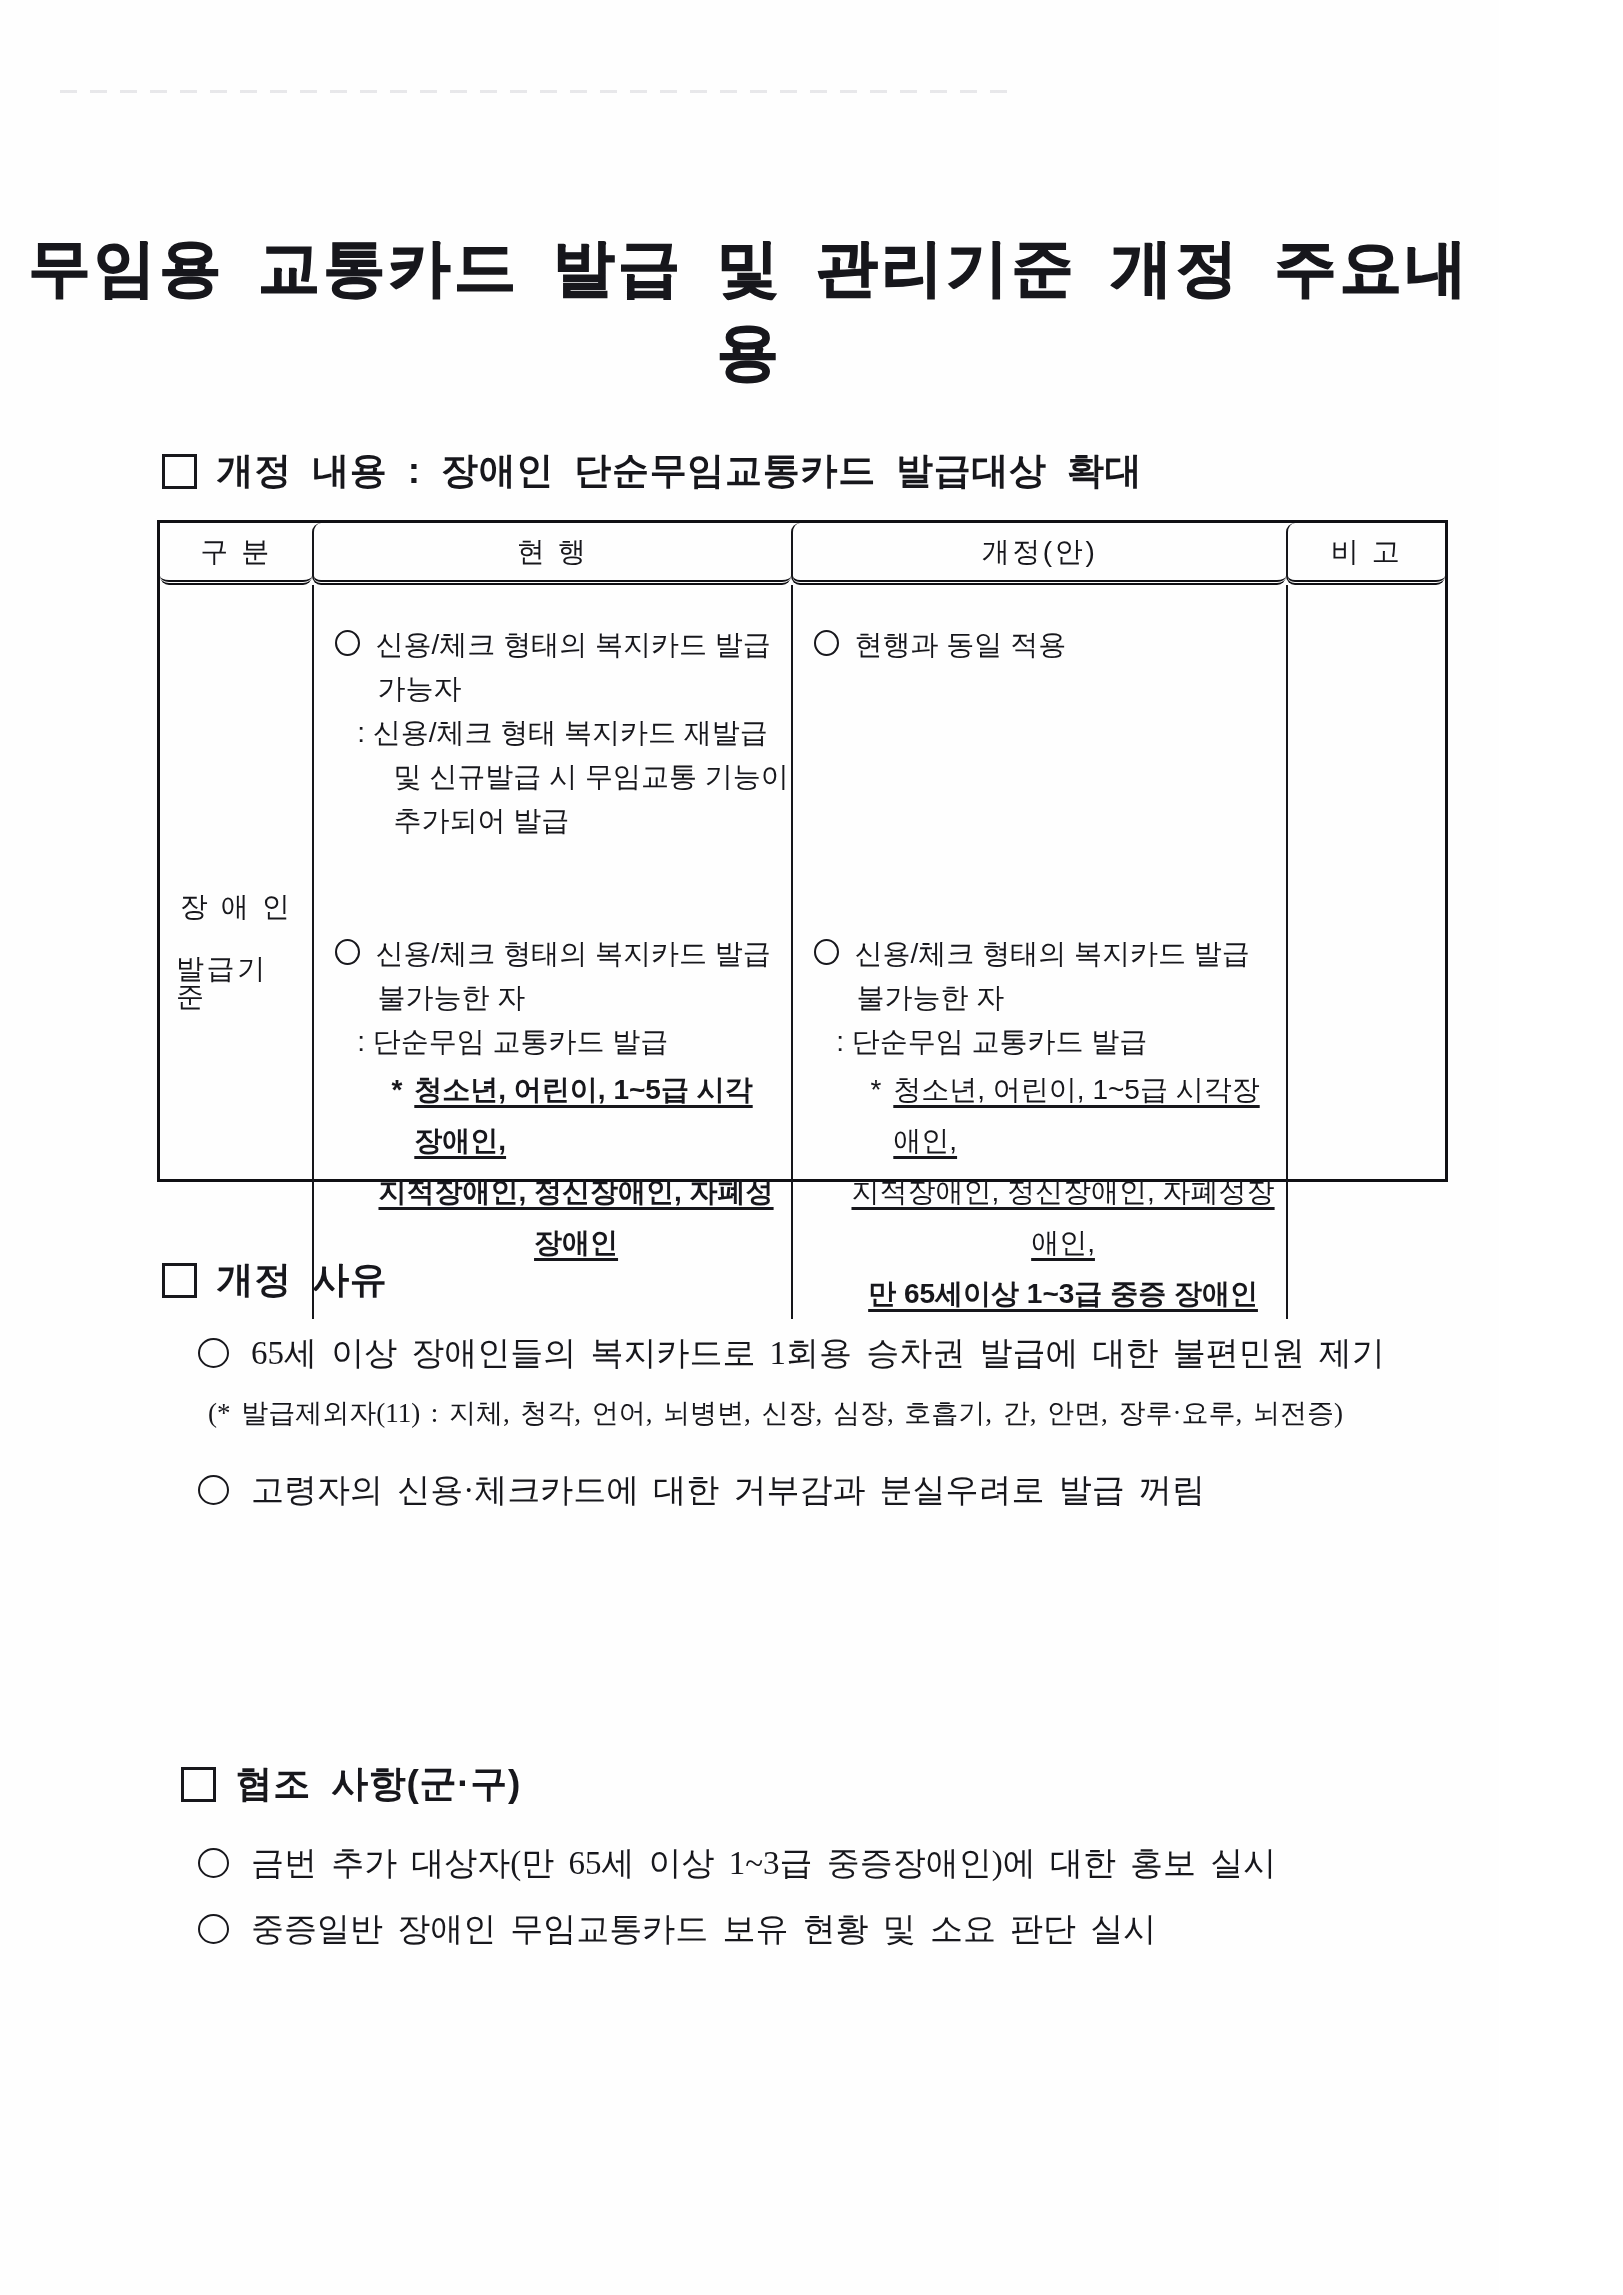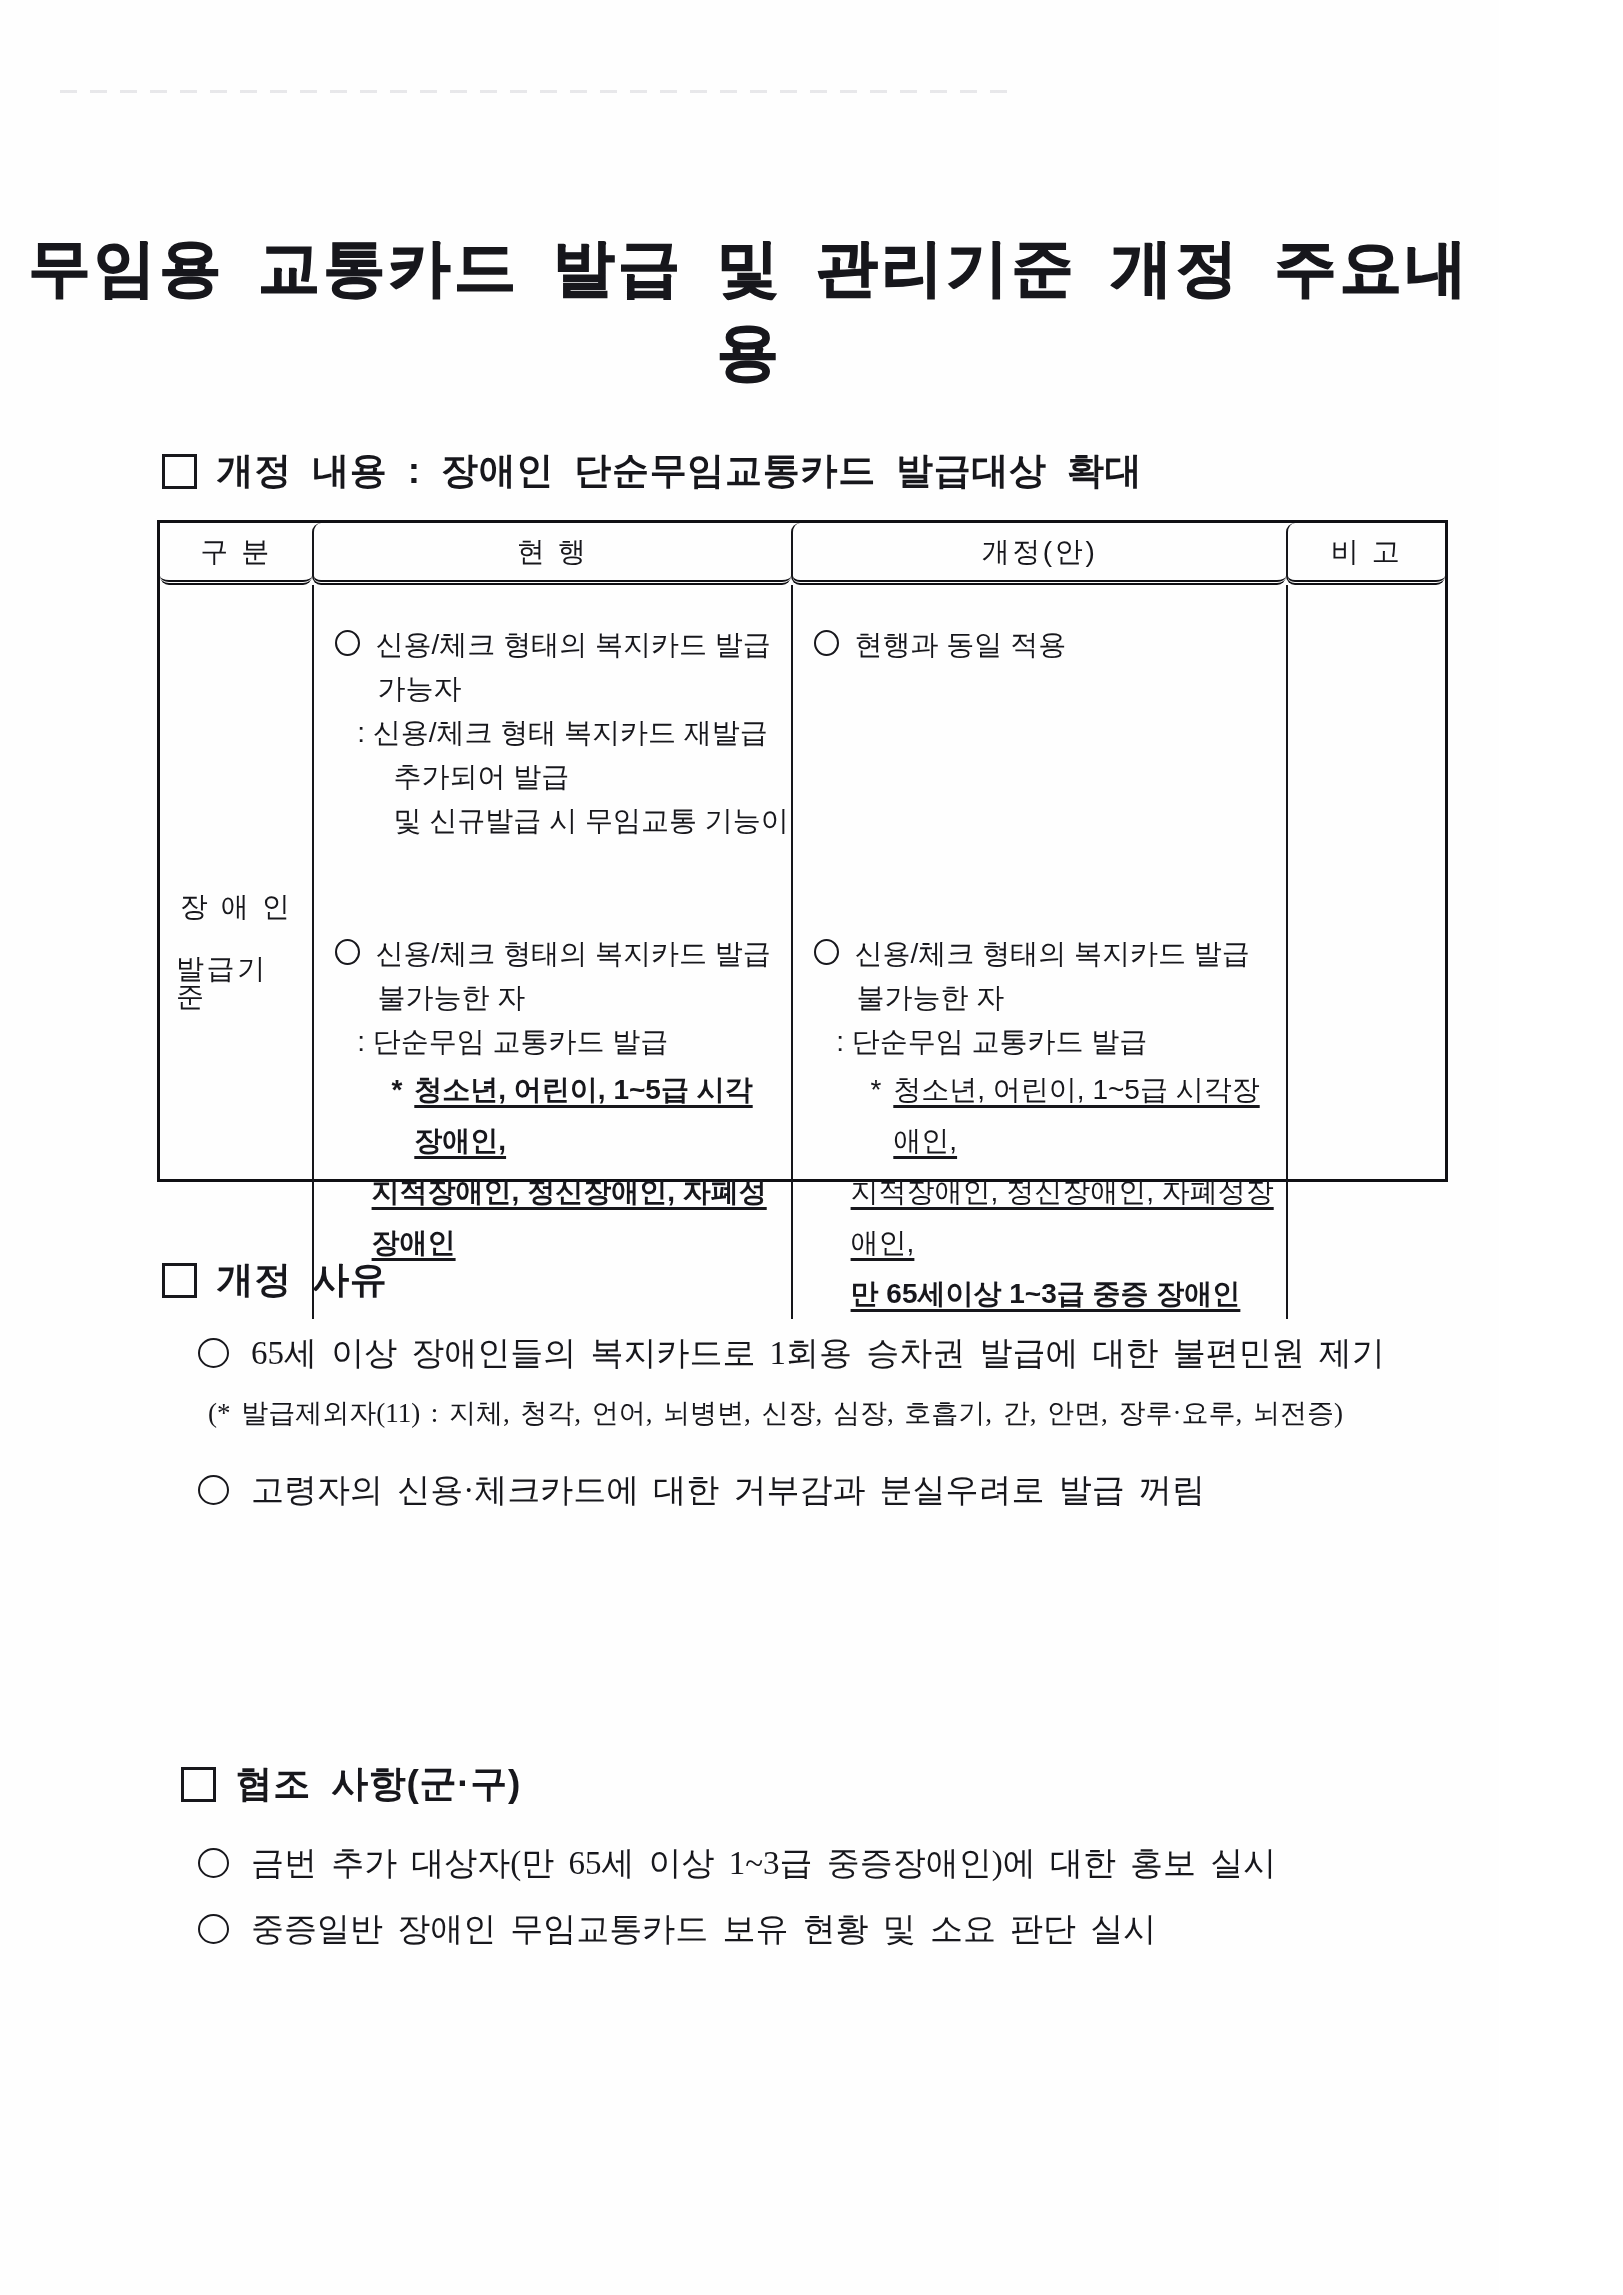--- a/index.html
+++ b/index.html
@@ -117,8 +117,8 @@
         </div>
         <div class="line ind1">가능자</div>
         <div class="line ind2">: 신용/체크 형태 복지카드 재발급</div>
+        <div class="line ind3">및 신규발급 시 무임교통 기능이</div>
         <div class="line ind3">추가되어 발급</div>
-        <div class="line ind3">및 신규발급 시 무임교통 기능이</div>
       </div>
       <div>
         <div class="line bullet-line">

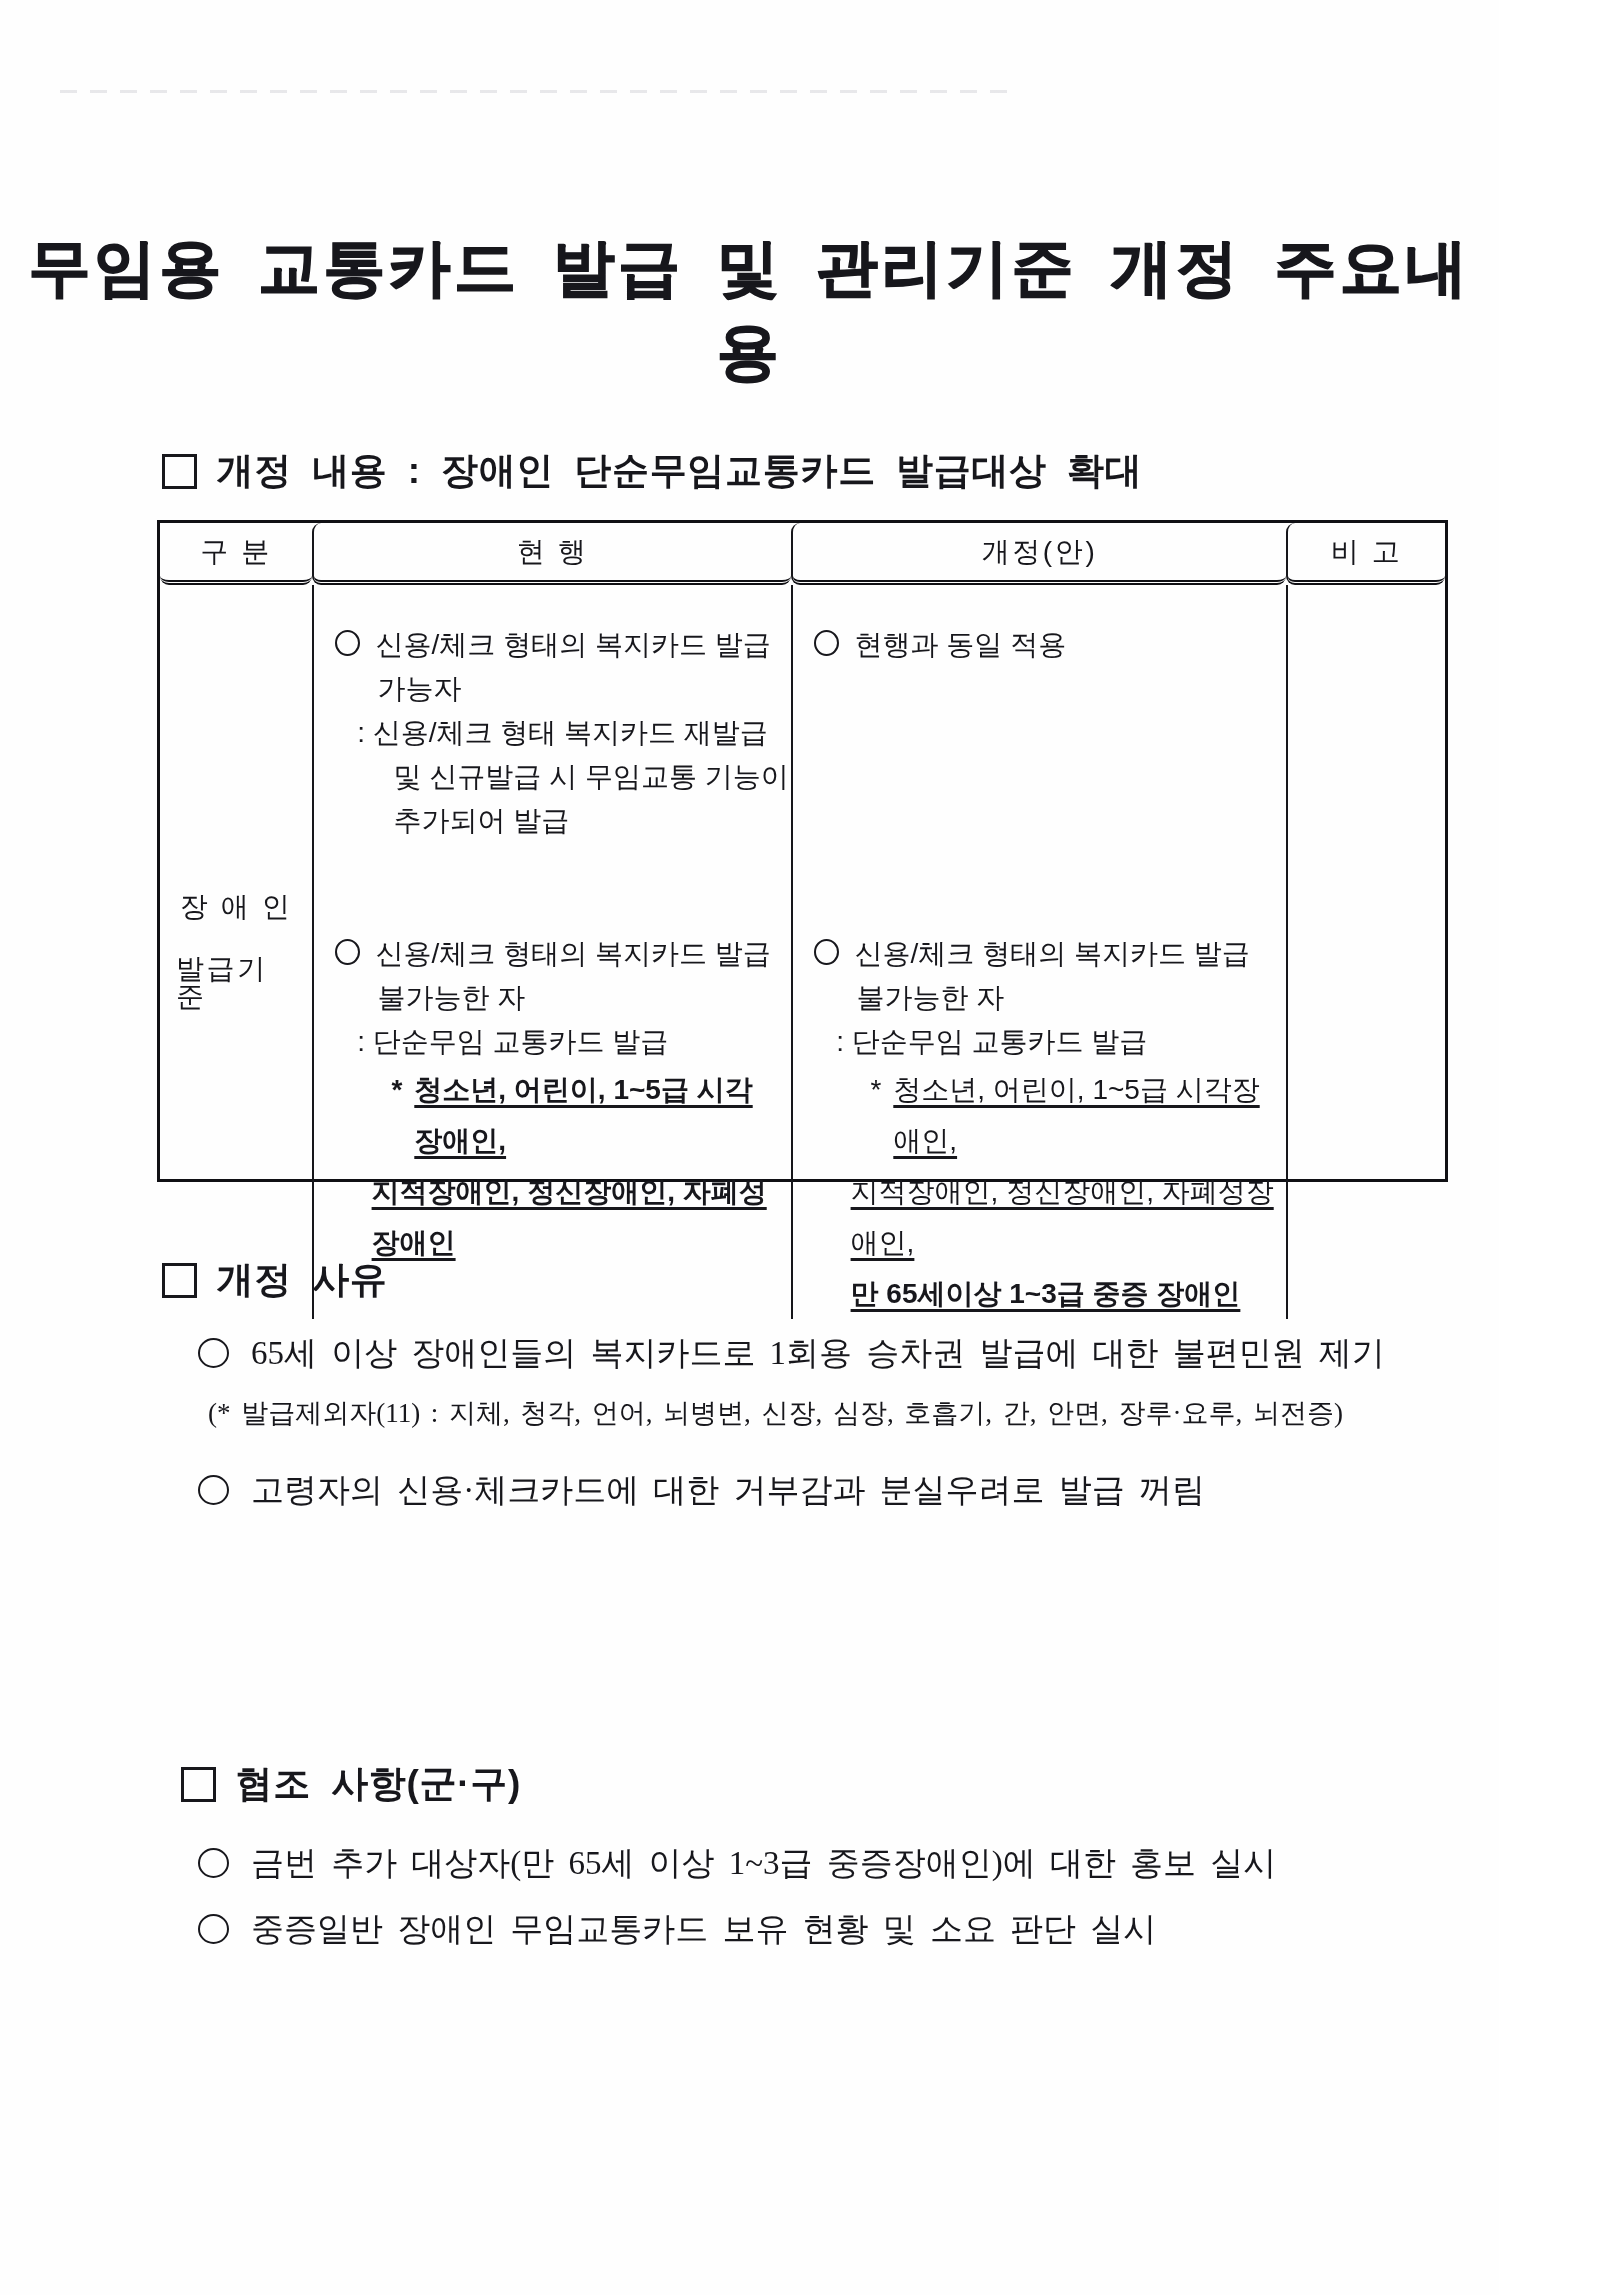--- a/index.html
+++ b/index.html
@@ -60,7 +60,7 @@
   .ind2 { margin-left:23.6px; }   
   .ind3 { margin-left:60px; }   
   .note-line { display:flex; line-height:51px; margin-left:58px; }
-  .note-cont { line-height:51px; margin-left:38px; }
+  .note-cont { line-height:51px; margin-left:38px;text-align:center; }
   .star { margin-right:11.8px; }
   .u { text-decoration:underline; text-decoration-thickness:2.6px; text-underline-offset:5.9px; }
   .b { font-weight:700; }

